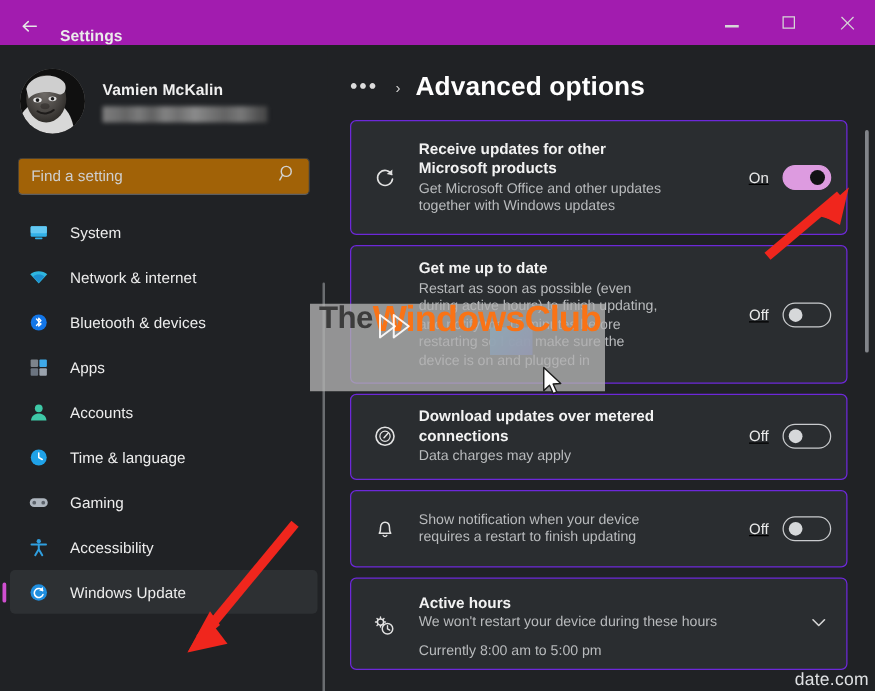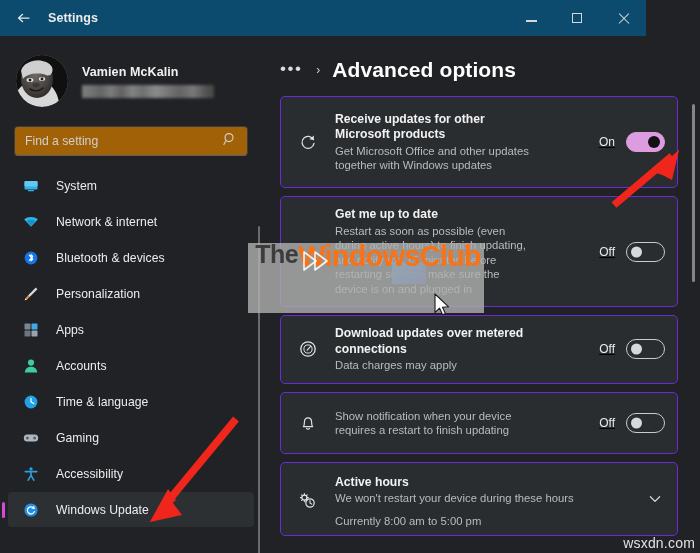--- a/index.html
+++ b/index.html
@@ -20,9 +20,9 @@
   
   .titlebar {
     position: absolute; top: 0; left: 0;
-    width: 646px; height: 36px;
-    display: flex; align-items: center;
-    background: #0c4a6e;
+    width: 700px; height: 36px;
+    display: flex; align-items: flex-end;
+    background: #a21caf;
   }
   .back-btn {
     width: 32px; height: 30px;

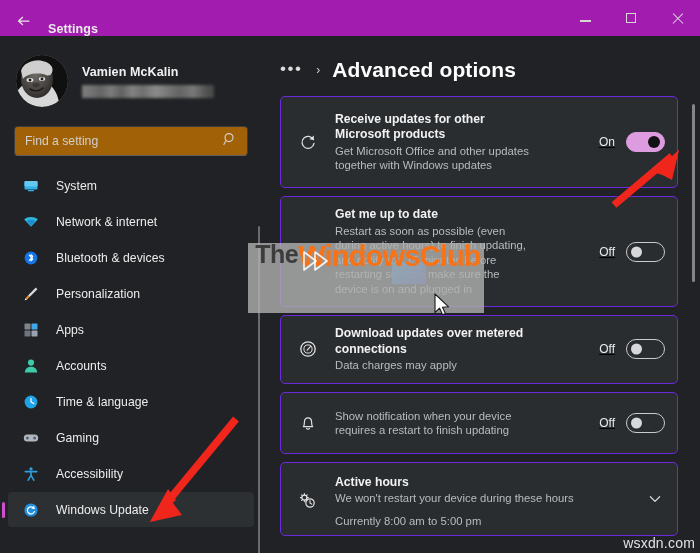--- a/index.html
+++ b/index.html
@@ -423,16 +423,6 @@
         <span class="nav-label">Bluetooth &amp; devices</span>
       </div>
 
-      <div class="nav-item">
-        <span class="nav-ico">
-          <svg width="16" height="16" viewBox="0 0 16 16">
-            <path d="M12.8 1.6 L14.4 3.2 L6.6 11 L5 9.4 Z" fill="#d8dbe0"></path>
-            <path d="M5 9.4 L6.6 11 L4.2 13.6 L2.6 12 Z" fill="#f08a28"></path>
-            <path d="M2.6 12 L4.2 13.6 L1.6 14.4 Z" fill="#eaeaea"></path>
-          </svg>
-        </span>
-        <span class="nav-label">Personalization</span>
-      </div>
 
       <div class="nav-item">
         <span class="nav-ico">

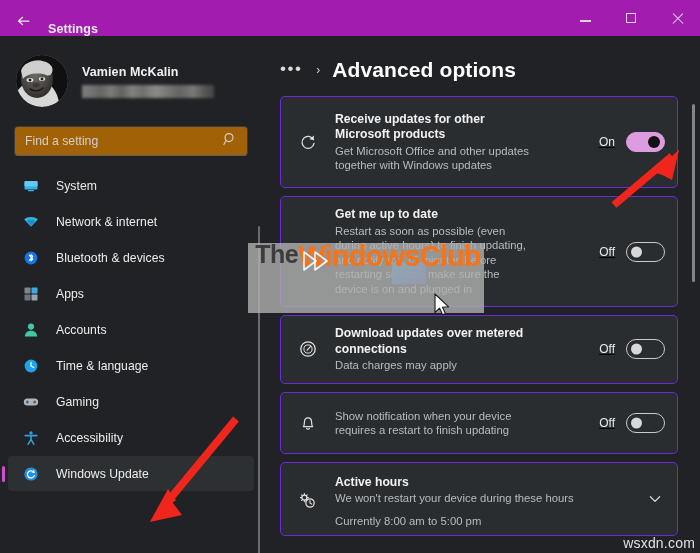--- a/index.html
+++ b/index.html
@@ -626,7 +626,7 @@
     </svg>
   </div>
 
-  <div class="wm-site">wsxdn.com</div>
+  <div class="wm-site">date.com</div>
 
   <svg class="overlay" viewBox="0 0 700 553">
 

